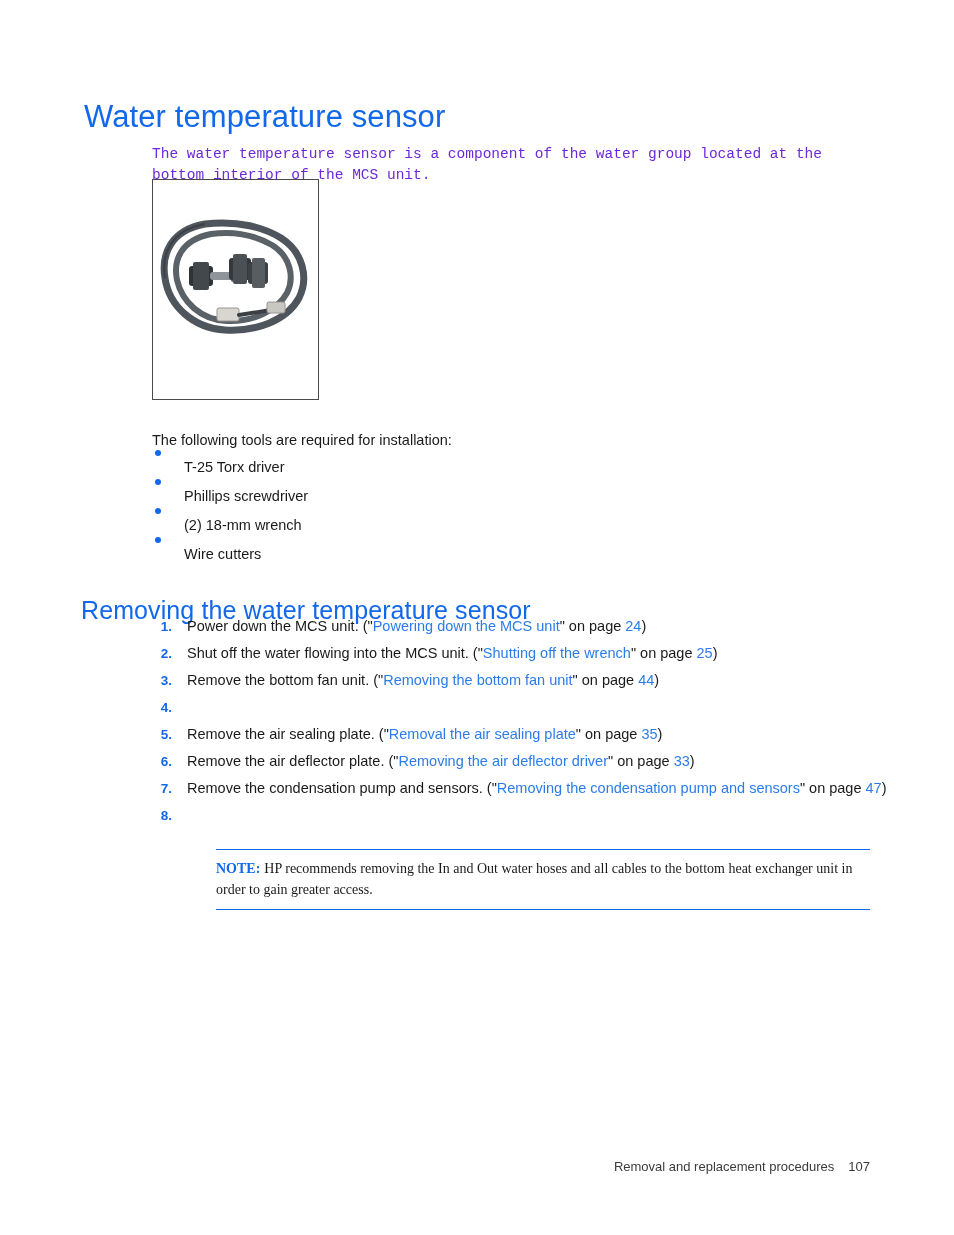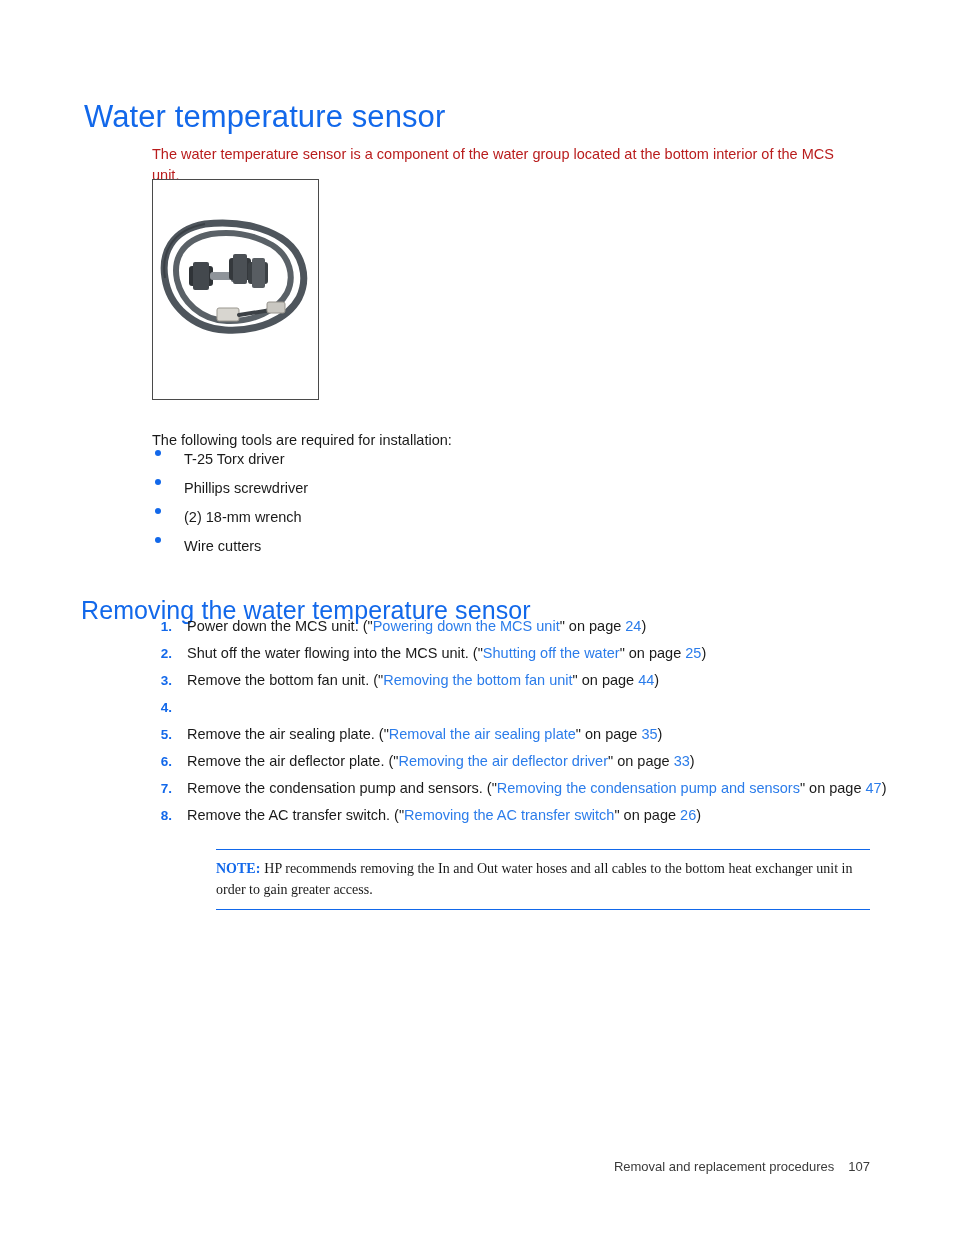--- a/index.html
+++ b/index.html
@@ -53,7 +53,8 @@
     width: 690px;
     font-size: 14.5px;
     line-height: 21px;
-    color: #b91c1c;
+    color: #6d28d9;
+    font-family: Liberation Mono, monospace;
   }
   .tools-lead {
     position: absolute;

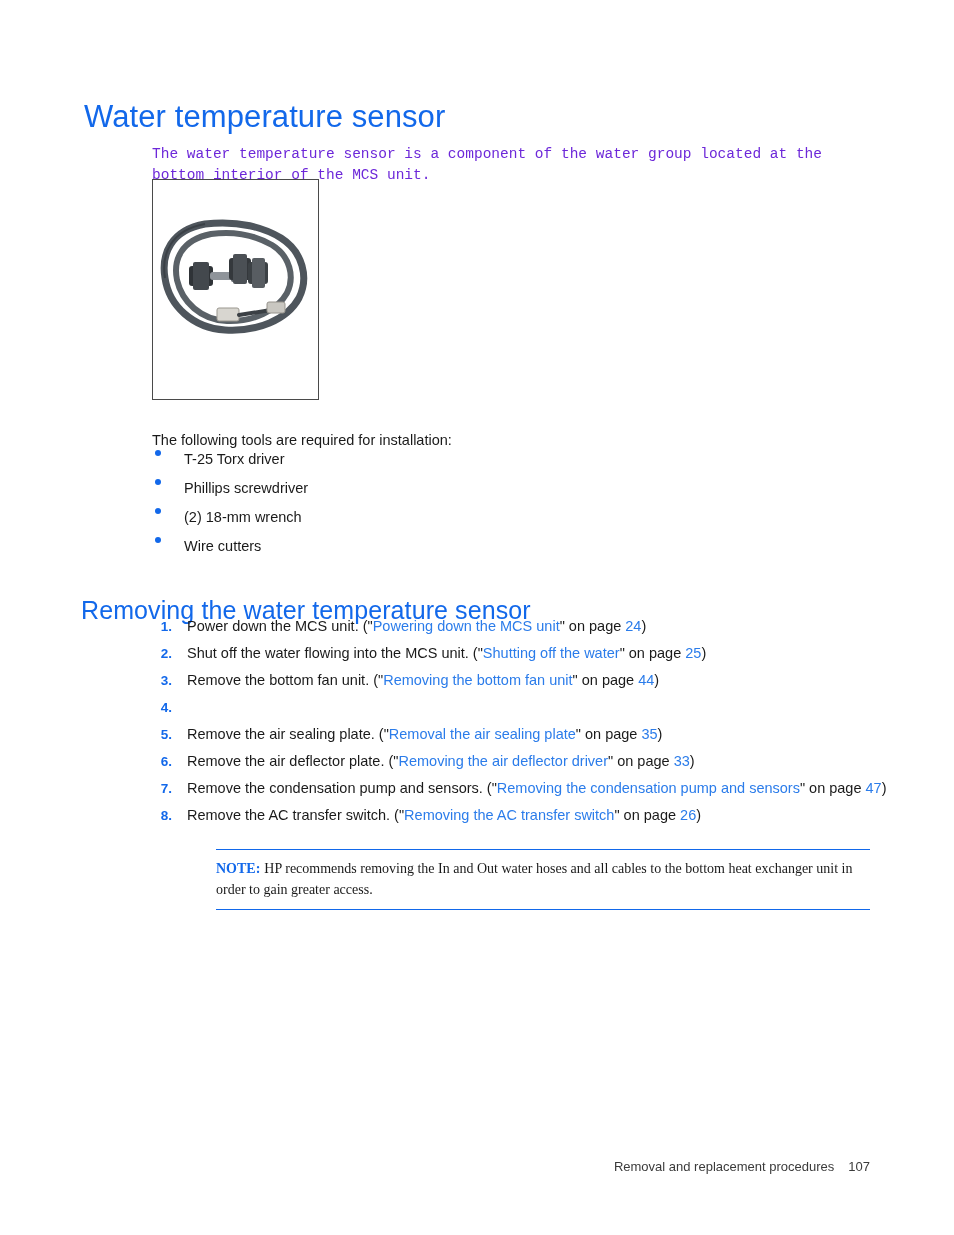--- a/index.html
+++ b/index.html
@@ -105,7 +105,7 @@
   .bullet-text {
     position: absolute;
     left: 32px;
-    top: 8px;
+    top: 16px;
     white-space: nowrap;
   }
 

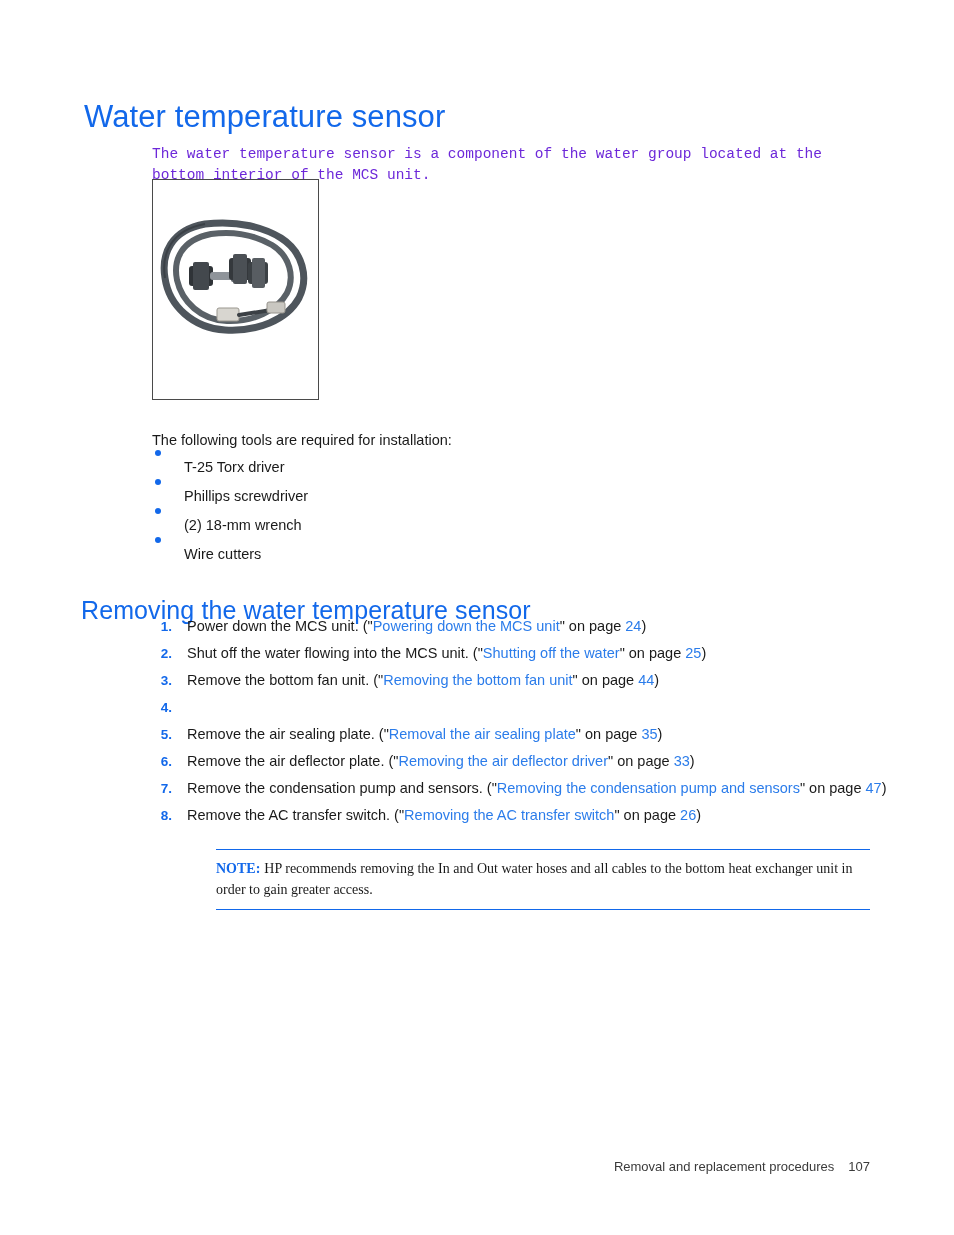--- a/index.html
+++ b/index.html
@@ -244,7 +244,7 @@
 
     <li class="step">
       <span class="step-num">2.</span>
-      <span class="step-body"><span>Shut off the water flowing into the MCS unit. ("</span><span class="lnk">Shutting off the water</span><span>" on page </span><span class="pg">25</span><span>)</span></span>
+      <span class="step-body"><span>Shut off the water flowing into the MCS unit. ("</span><span class="lnk">Shutting off the wrench</span><span>" on page </span><span class="pg">25</span><span>)</span></span>
     </li>
 
     <li class="step">

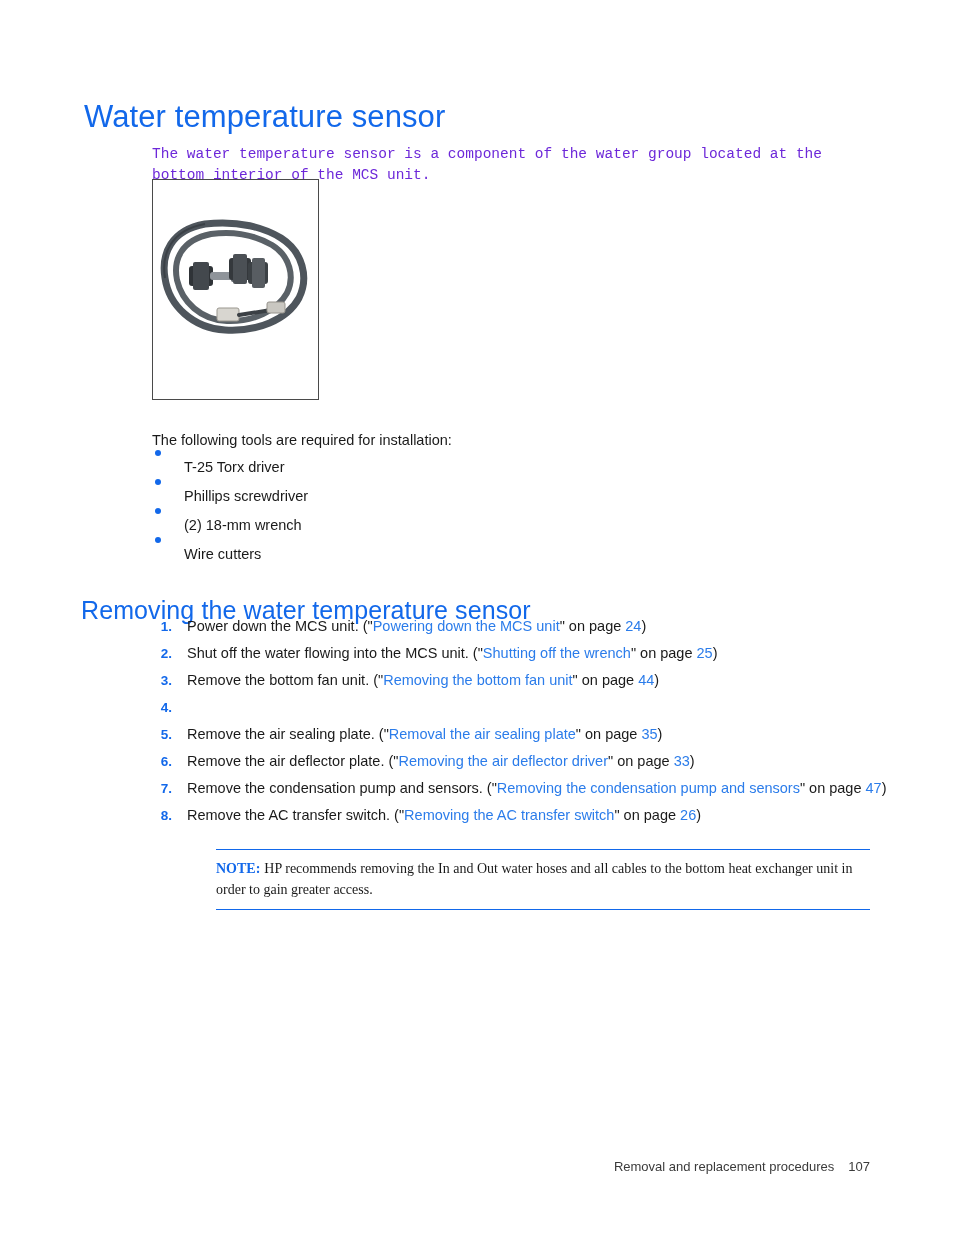--- a/index.html
+++ b/index.html
@@ -273,7 +273,6 @@
 
     <li class="step">
       <span class="step-num">8.</span>
-      <span class="step-body"><span>Remove the AC transfer switch. ("</span><span class="lnk">Removing the AC transfer switch</span><span>" on page </span><span class="pg">26</span><span>)</span></span>
     </li>
 
   </ol>

